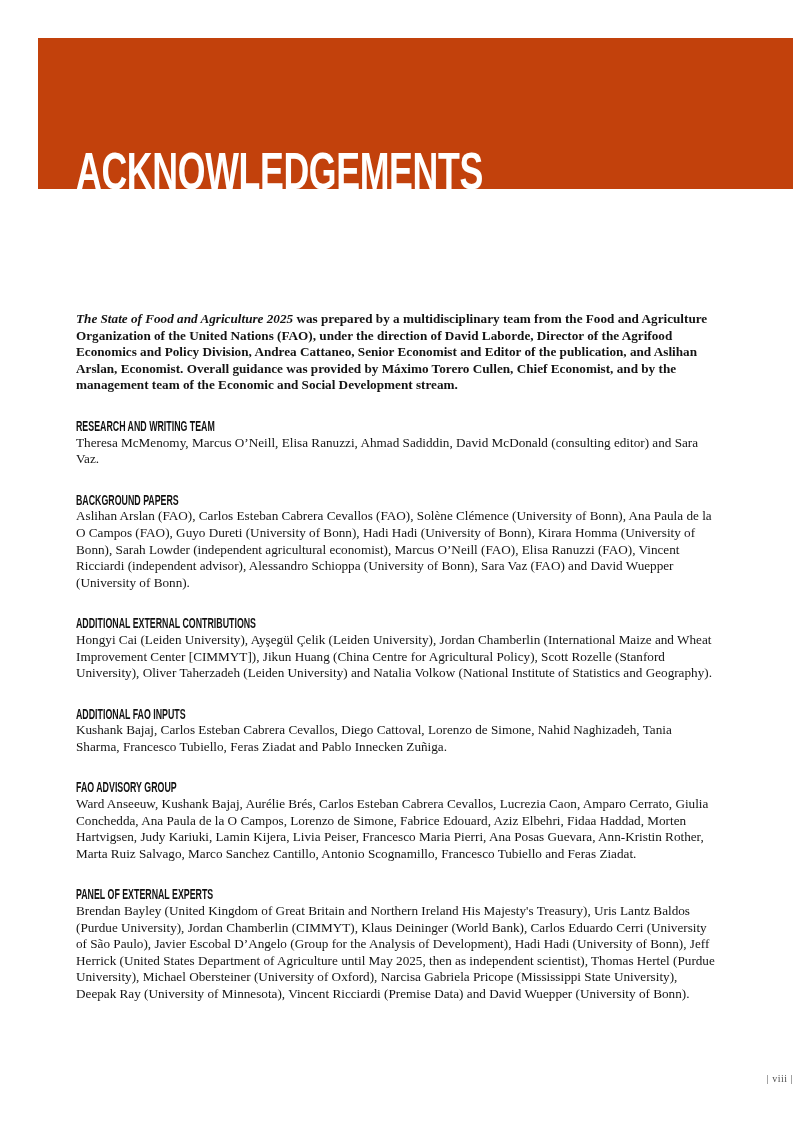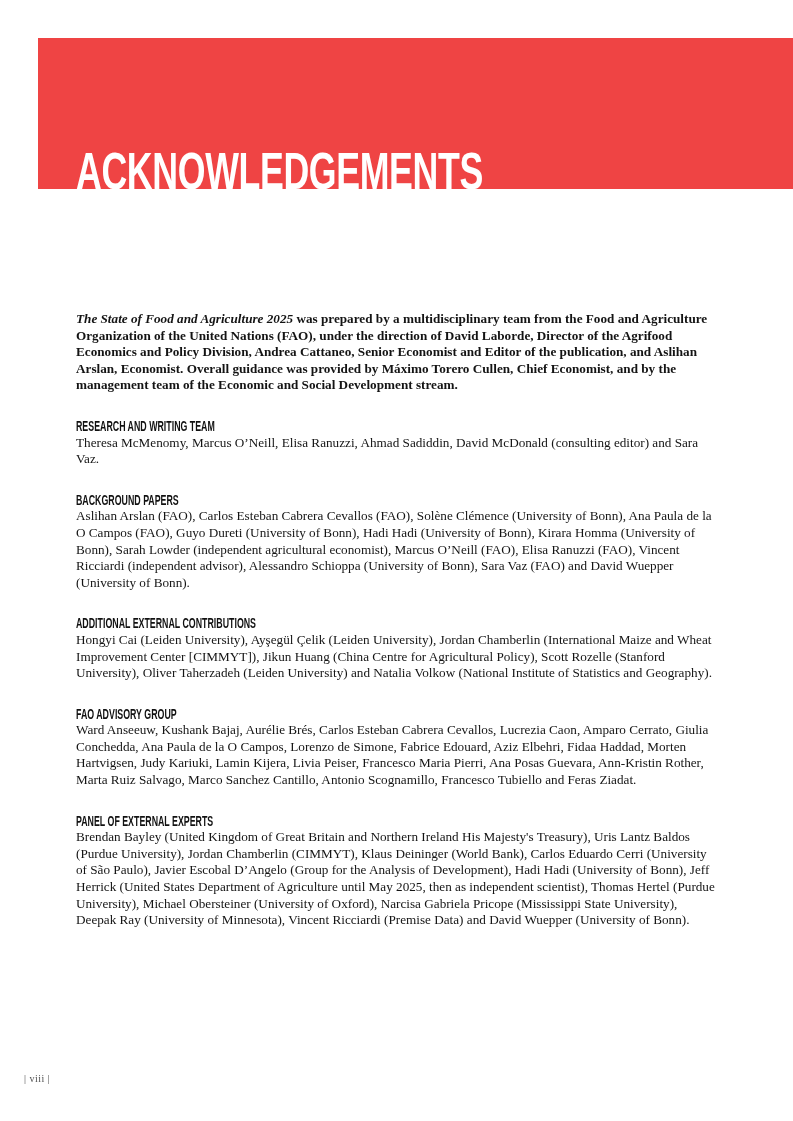--- a/index.html
+++ b/index.html
@@ -80,7 +80,7 @@
 
 <div class="page">
 
-  <header class="banner" style="background: #ef4444;">
+  <header class="banner" style="background: #c2410c;">
     <h1 class="title">ACKNOWLEDGEMENTS</h1>
   </header>
 

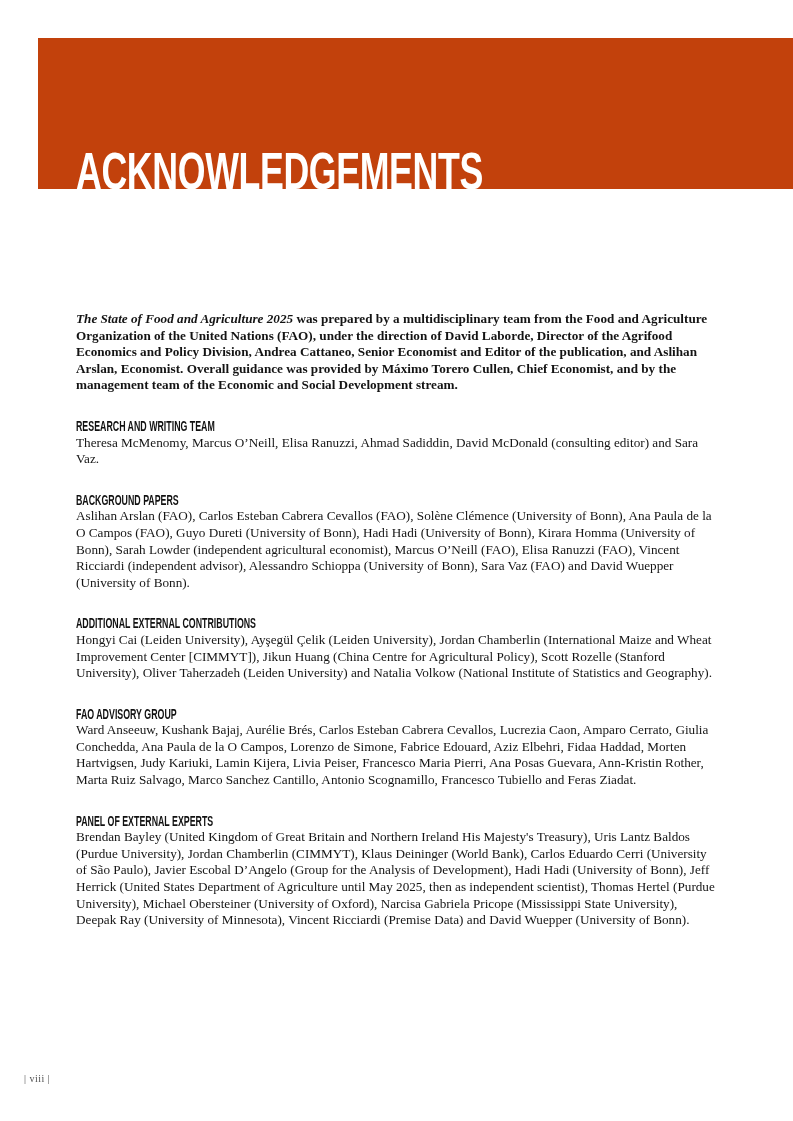--- a/index.html
+++ b/index.html
@@ -103,6 +103,10 @@
       <p class="sec-b">Hongyi Cai (Leiden University), Ayşegül Çelik (Leiden University), Jordan Chamberlin (International Maize and Wheat Improvement Center [CIMMYT]), Jikun Huang (China Centre for Agricultural Policy), Scott Rozelle (Stanford University), Oliver Taherzadeh (Leiden University) and Natalia Volkow (National Institute of Statistics and Geography).</p>
     </section>
 
+    <section>
+      <h2 class="sec-h">ADDITIONAL FAO INPUTS</h2>
+      <p class="sec-b">Kushank Bajaj, Carlos Esteban Cabrera Cevallos, Diego Cattoval, Lorenzo de Simone, Nahid Naghizadeh, Tania Sharma, Francesco Tubiello, Feras Ziadat and Pablo Innecken Zuñiga.</p>
+    </section>
 
     <section>
       <h2 class="sec-h">FAO ADVISORY GROUP</h2>

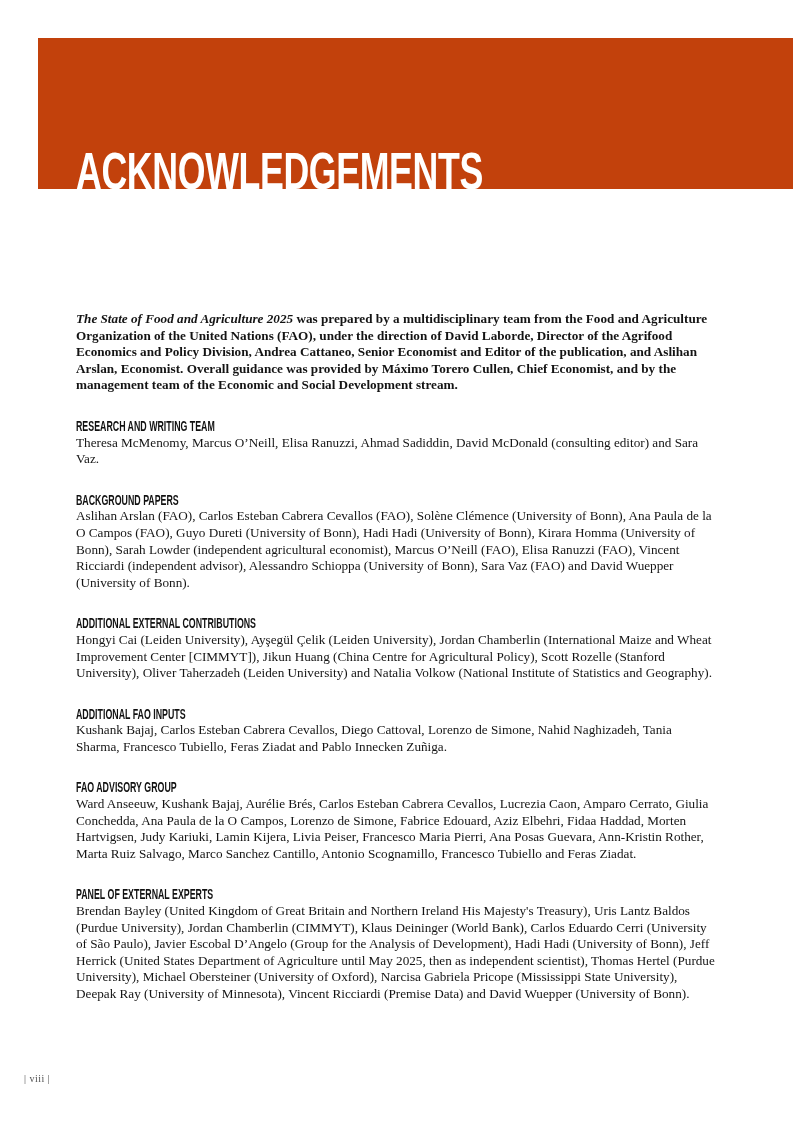--- a/index.html
+++ b/index.html
@@ -68,11 +68,10 @@
     left: 0;
     right: 0;
     top: 1073px;
-    text-align: left;
+    text-align: right;
     font-size: 10px;
     color: #4d4d4d;
     letter-spacing: 0.5px;
-    padding-left: 24px;
   }
 </style>
 </head>

